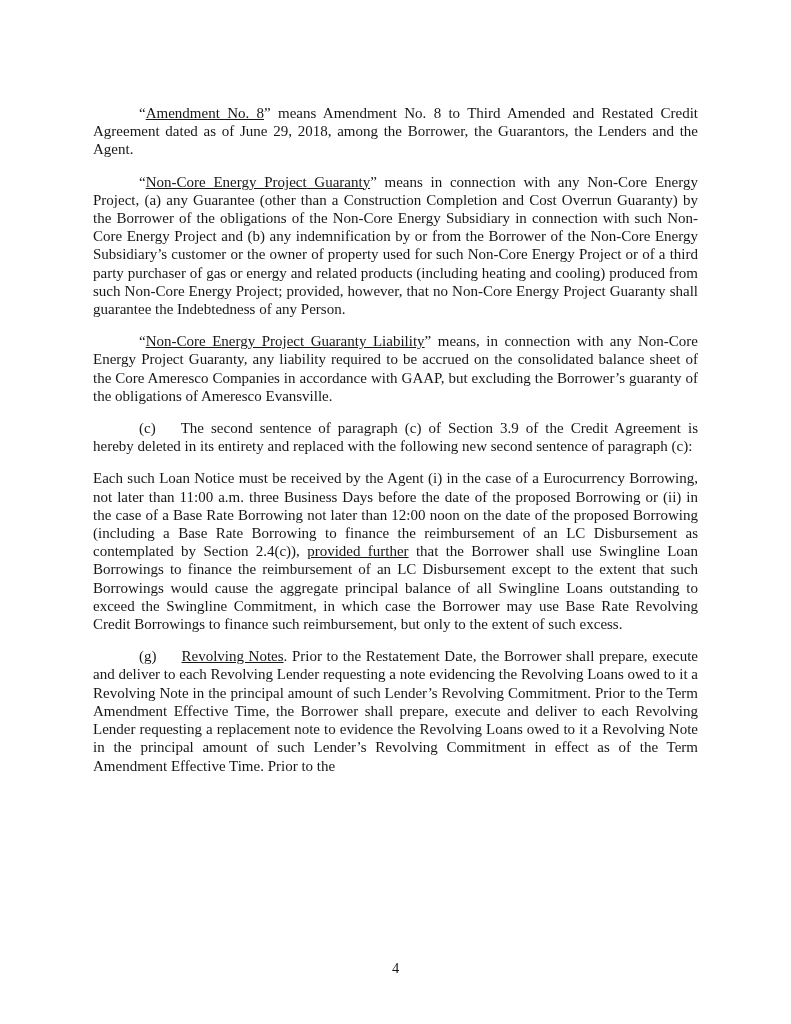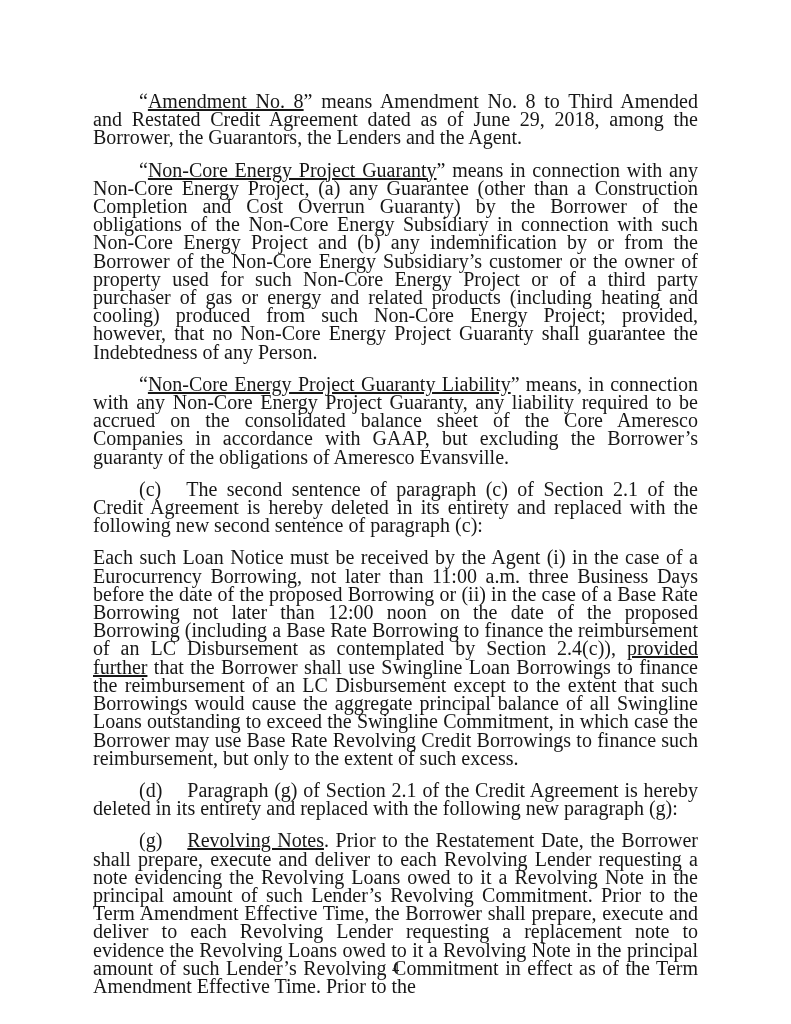--- a/index.html
+++ b/index.html
@@ -23,8 +23,8 @@
     width: 605px;
   }
   p.para {
-    margin: 0 0 14px 0;
-    font-size: 20px;
+    margin: 12px 0 14px 0;
+    font-size: 15px;
     line-height: 18.2px;
     text-align: justify;
     text-justify: inter-word;

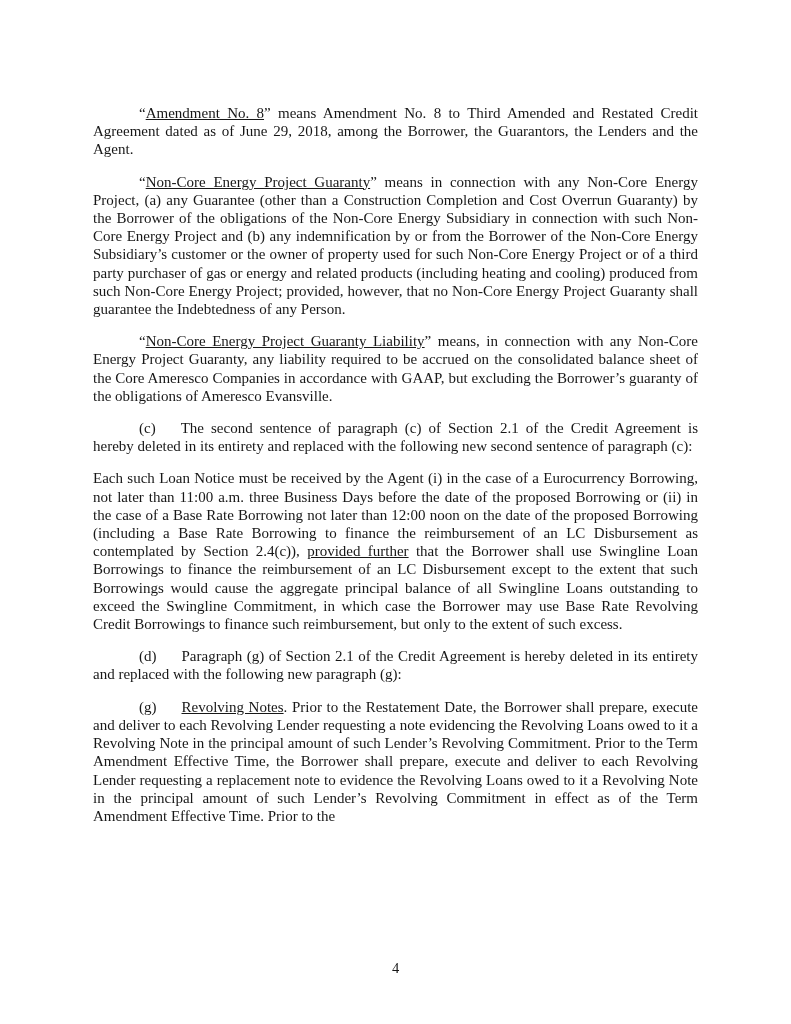--- a/index.html
+++ b/index.html
@@ -56,7 +56,7 @@
       <p class="para definition"><span>“</span><span class="u">Amendment No. 8</span><span>” means Amendment No. 8 to Third Amended and Restated Credit Agreement dated as of June 29, 2018, among the Borrower, the Guarantors, the Lenders and the Agent.</span></p>
       <p class="para definition"><span>“</span><span class="u">Non-Core Energy Project Guaranty</span><span>” means in connection with any Non-Core Energy Project, (a) any Guarantee (other than a Construction Completion and Cost Overrun Guaranty) by the Borrower of the obligations of the Non-Core Energy Subsidiary in connection with such Non-Core Energy Project and (b) any indemnification by or from the Borrower of the Non-Core Energy Subsidiary’s customer or the owner of property used for such Non-Core Energy Project or of a third party purchaser of gas or energy and related products (including heating and cooling) produced from such Non-Core Energy Project; provided, however, that no Non-Core Energy Project Guaranty shall guarantee the Indebtedness of any Person.</span></p>
       <p class="para definition"><span>“</span><span class="u">Non-Core Energy Project Guaranty Liability</span><span>” means, in connection with any Non-Core Energy Project Guaranty, any liability required to be accrued on the consolidated balance sheet of the Core Ameresco Companies in accordance with GAAP, but excluding the Borrower’s guaranty of the obligations of Ameresco Evansville.</span></p>
-      <p class="para body-level"><span>(c)</span><span class="tab"></span><span>The second sentence of paragraph (c) of Section 2.1 of the Credit Agreement is hereby deleted in its entirety and replaced with the following new second sentence of paragraph (c):</span></p>
+      <p class="para body-level"><span>(c)</span><span class="tab"></span><span>The second sentence of paragraph (c) of Section 3.9 of the Credit Agreement is hereby deleted in its entirety and replaced with the following new second sentence of paragraph (c):</span></p>
       <p class="para quote"><span>Each such Loan Notice must be received by the Agent (i) in the case of a Eurocurrency Borrowing, not later than 11:00 a.m. three Business Days before the date of the proposed Borrowing or (ii) in the case of a Base Rate Borrowing not later than 12:00 noon on the date of the proposed Borrowing (including a Base Rate Borrowing to finance the reimbursement of an LC Disbursement as contemplated by Section 2.4(c)), </span><span class="u">provided further</span><span> that the Borrower shall use Swingline Loan Borrowings to finance the reimbursement of an LC Disbursement except to the extent that such Borrowings would cause the aggregate principal balance of all Swingline Loans outstanding to exceed the Swingline Commitment, in which case the Borrower may use Base Rate Revolving Credit Borrowings to finance such reimbursement, but only to the extent of such excess.</span></p>
       <p class="para body-level"><span>(d)</span><span class="tab"></span><span>Paragraph (g) of Section 2.1 of the Credit Agreement is hereby deleted in its entirety and replaced with the following new paragraph (g):</span></p>
       <p class="para subclause"><span>(g)</span><span class="tab"></span><span class="u">Revolving Notes</span><span>. Prior to the Restatement Date, the Borrower shall prepare, execute and deliver to each Revolving Lender requesting a note evidencing the Revolving Loans owed to it a Revolving Note in the principal amount of such Lender’s Revolving Commitment. Prior to the Term Amendment Effective Time, the Borrower shall prepare, execute and deliver to each Revolving Lender requesting a replacement note to evidence the Revolving Loans owed to it a Revolving Note in the principal amount of such Lender’s Revolving Commitment in effect as of the Term Amendment Effective Time. Prior to the</span></p>

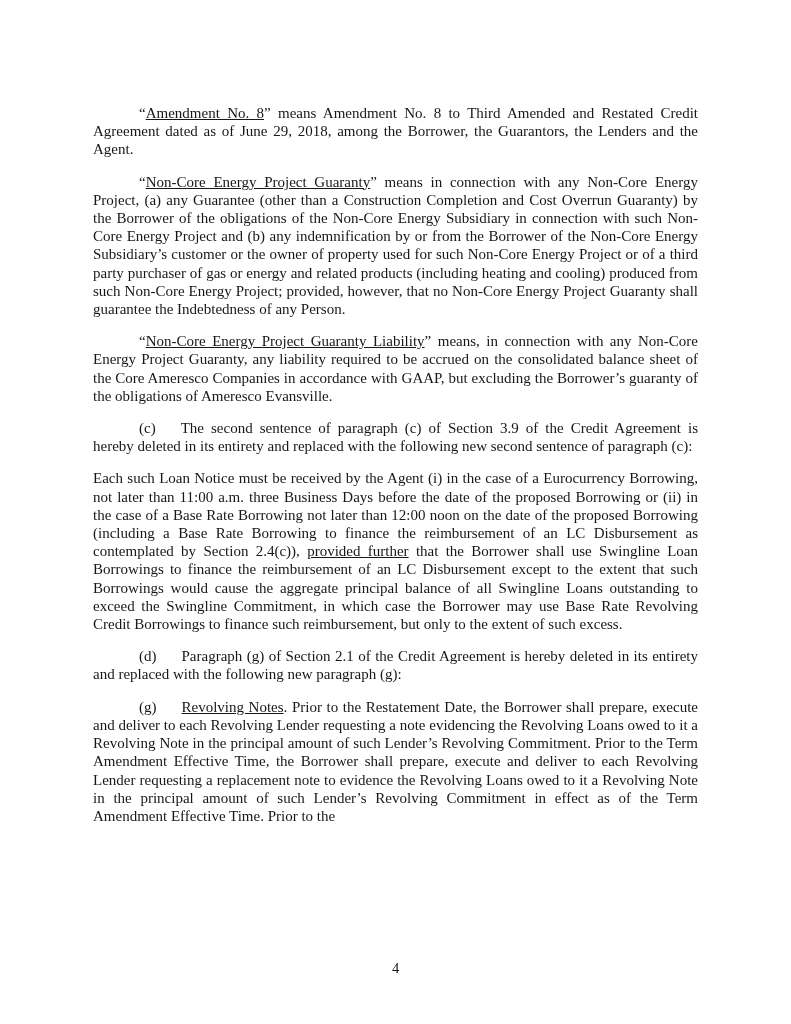--- a/index.html
+++ b/index.html
@@ -58,7 +58,6 @@
       <p class="para definition"><span>“</span><span class="u">Non-Core Energy Project Guaranty Liability</span><span>” means, in connection with any Non-Core Energy Project Guaranty, any liability required to be accrued on the consolidated balance sheet of the Core Ameresco Companies in accordance with GAAP, but excluding the Borrower’s guaranty of the obligations of Ameresco Evansville.</span></p>
       <p class="para body-level"><span>(c)</span><span class="tab"></span><span>The second sentence of paragraph (c) of Section 3.9 of the Credit Agreement is hereby deleted in its entirety and replaced with the following new second sentence of paragraph (c):</span></p>
       <p class="para quote"><span>Each such Loan Notice must be received by the Agent (i) in the case of a Eurocurrency Borrowing, not later than 11:00 a.m. three Business Days before the date of the proposed Borrowing or (ii) in the case of a Base Rate Borrowing not later than 12:00 noon on the date of the proposed Borrowing (including a Base Rate Borrowing to finance the reimbursement of an LC Disbursement as contemplated by Section 2.4(c)), </span><span class="u">provided further</span><span> that the Borrower shall use Swingline Loan Borrowings to finance the reimbursement of an LC Disbursement except to the extent that such Borrowings would cause the aggregate principal balance of all Swingline Loans outstanding to exceed the Swingline Commitment, in which case the Borrower may use Base Rate Revolving Credit Borrowings to finance such reimbursement, but only to the extent of such excess.</span></p>
-      <p class="para body-level"><span>(d)</span><span class="tab"></span><span>Paragraph (g) of Section 2.1 of the Credit Agreement is hereby deleted in its entirety and replaced with the following new paragraph (g):</span></p>
       <p class="para subclause"><span>(g)</span><span class="tab"></span><span class="u">Revolving Notes</span><span>. Prior to the Restatement Date, the Borrower shall prepare, execute and deliver to each Revolving Lender requesting a note evidencing the Revolving Loans owed to it a Revolving Note in the principal amount of such Lender’s Revolving Commitment. Prior to the Term Amendment Effective Time, the Borrower shall prepare, execute and deliver to each Revolving Lender requesting a replacement note to evidence the Revolving Loans owed to it a Revolving Note in the principal amount of such Lender’s Revolving Commitment in effect as of the Term Amendment Effective Time. Prior to the</span></p>
     </div>
   <div class="footer">

